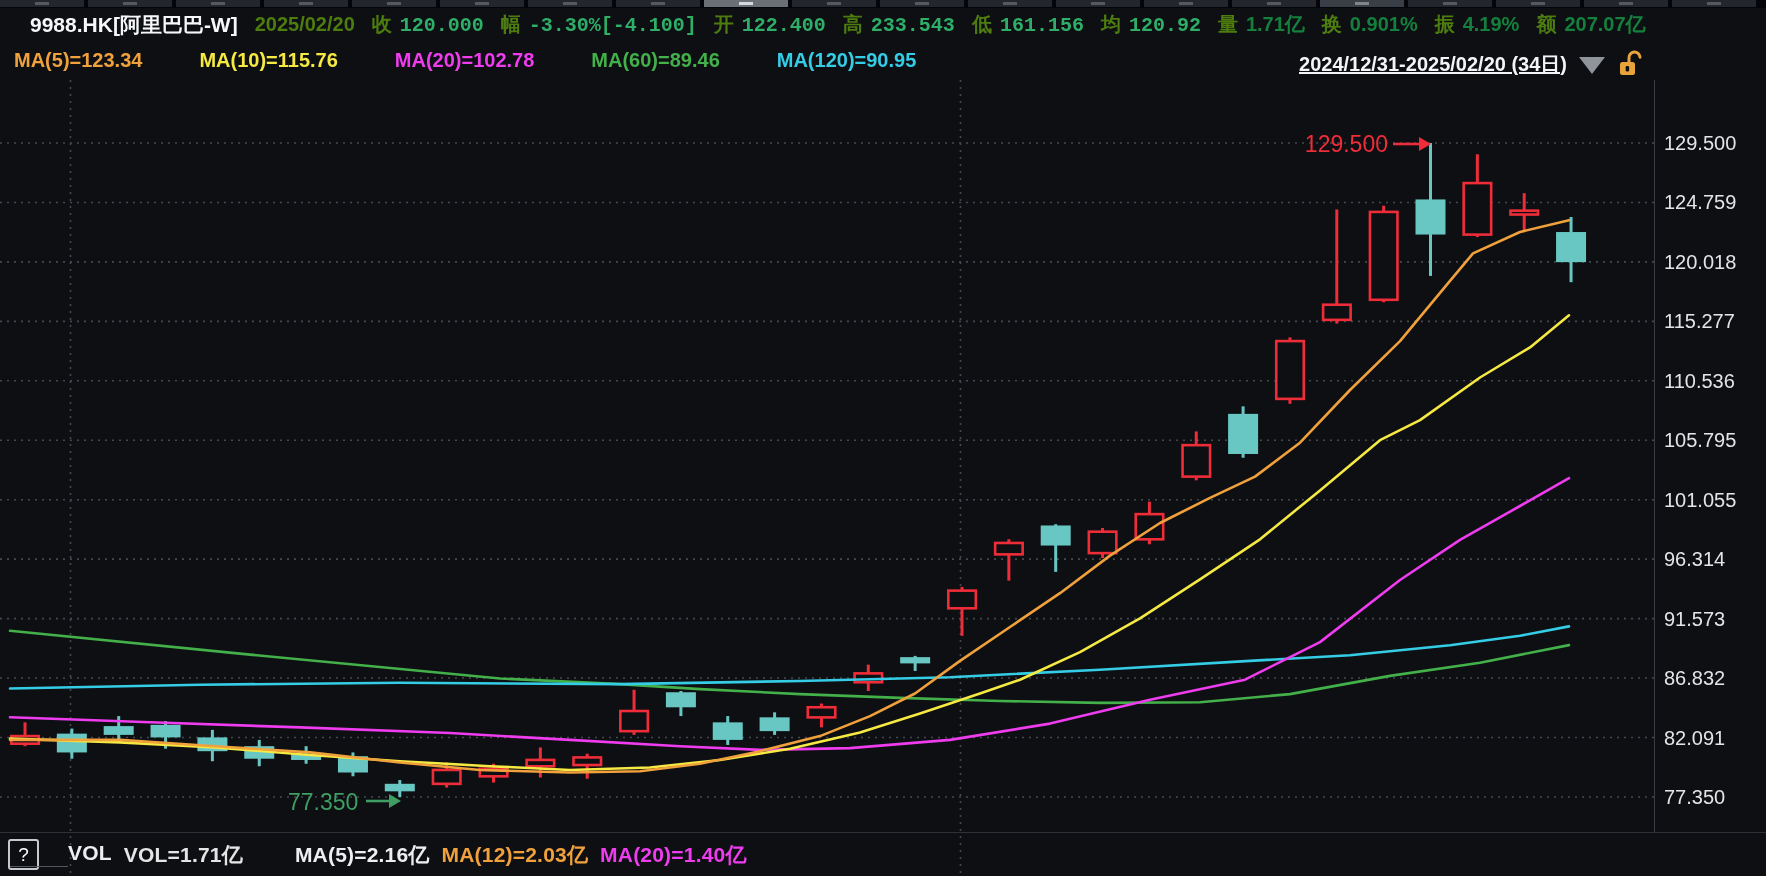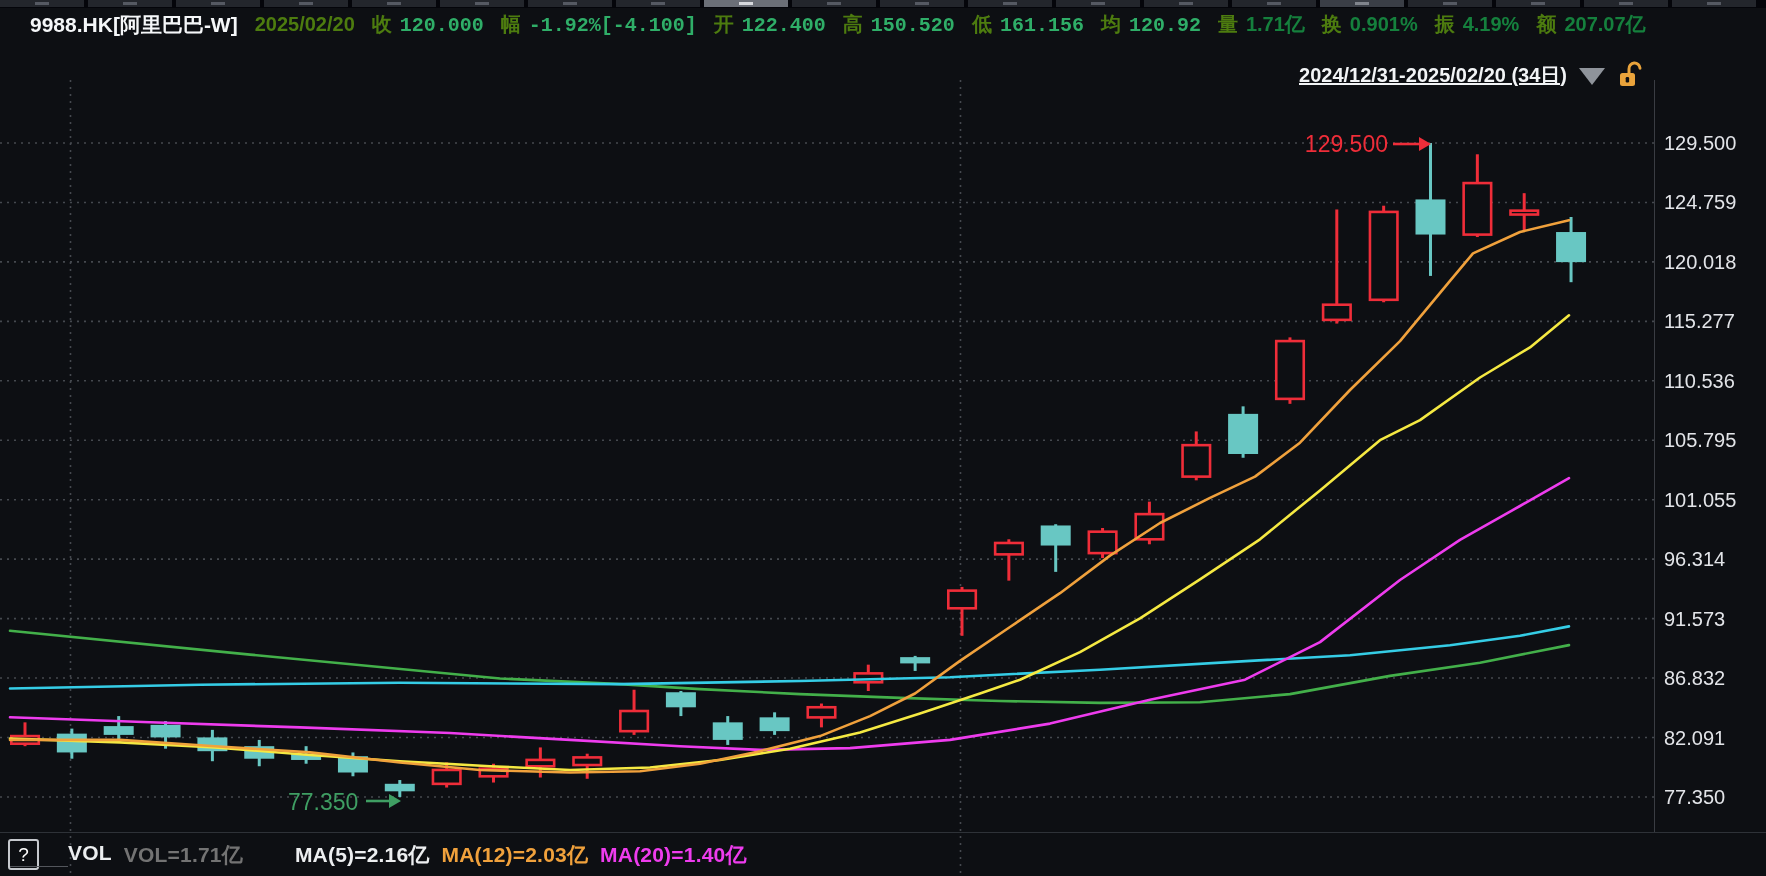--- a/index.html
+++ b/index.html
@@ -129,7 +129,7 @@
       </span>
       <span class="field">
         <span class="lab">幅</span>
-        <span class="v-down">-1.92%[-4.100]</span>
+        <span class="v-down">-3.30%[-4.100]</span>
       </span>
       <span class="field">
         <span class="lab">开</span>

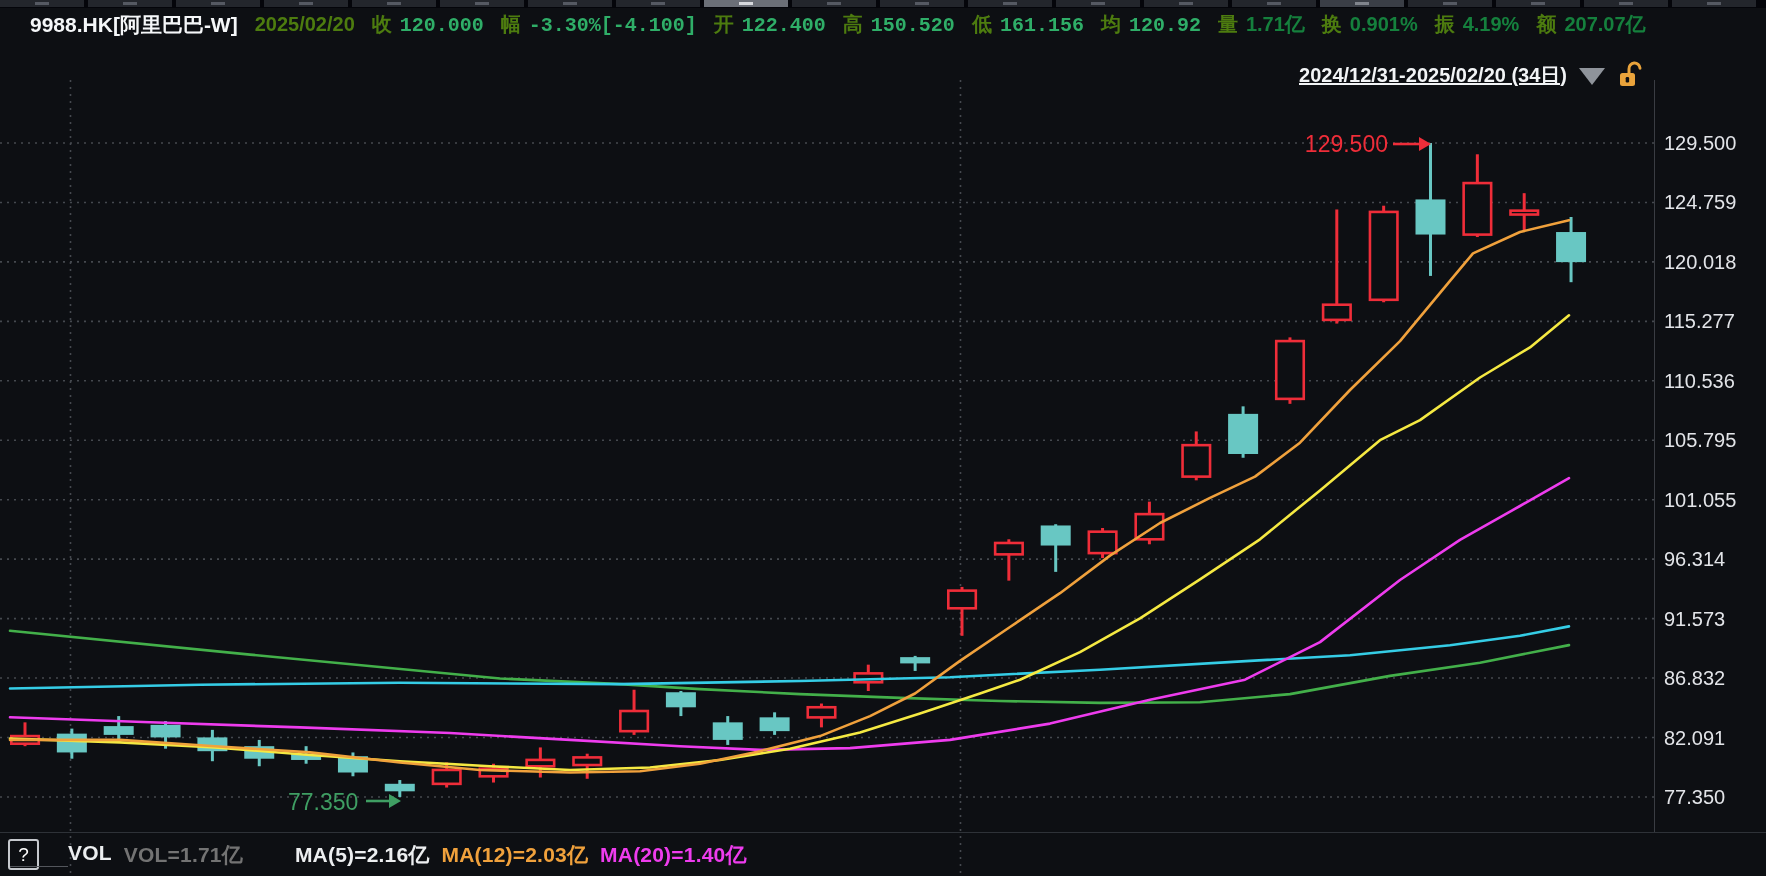--- a/index.html
+++ b/index.html
@@ -137,7 +137,7 @@
       </span>
       <span class="field">
         <span class="lab">高</span>
-        <span class="v-down">150.520</span>
+        <span class="v-down">233.543</span>
       </span>
       <span class="field">
         <span class="lab">低</span>

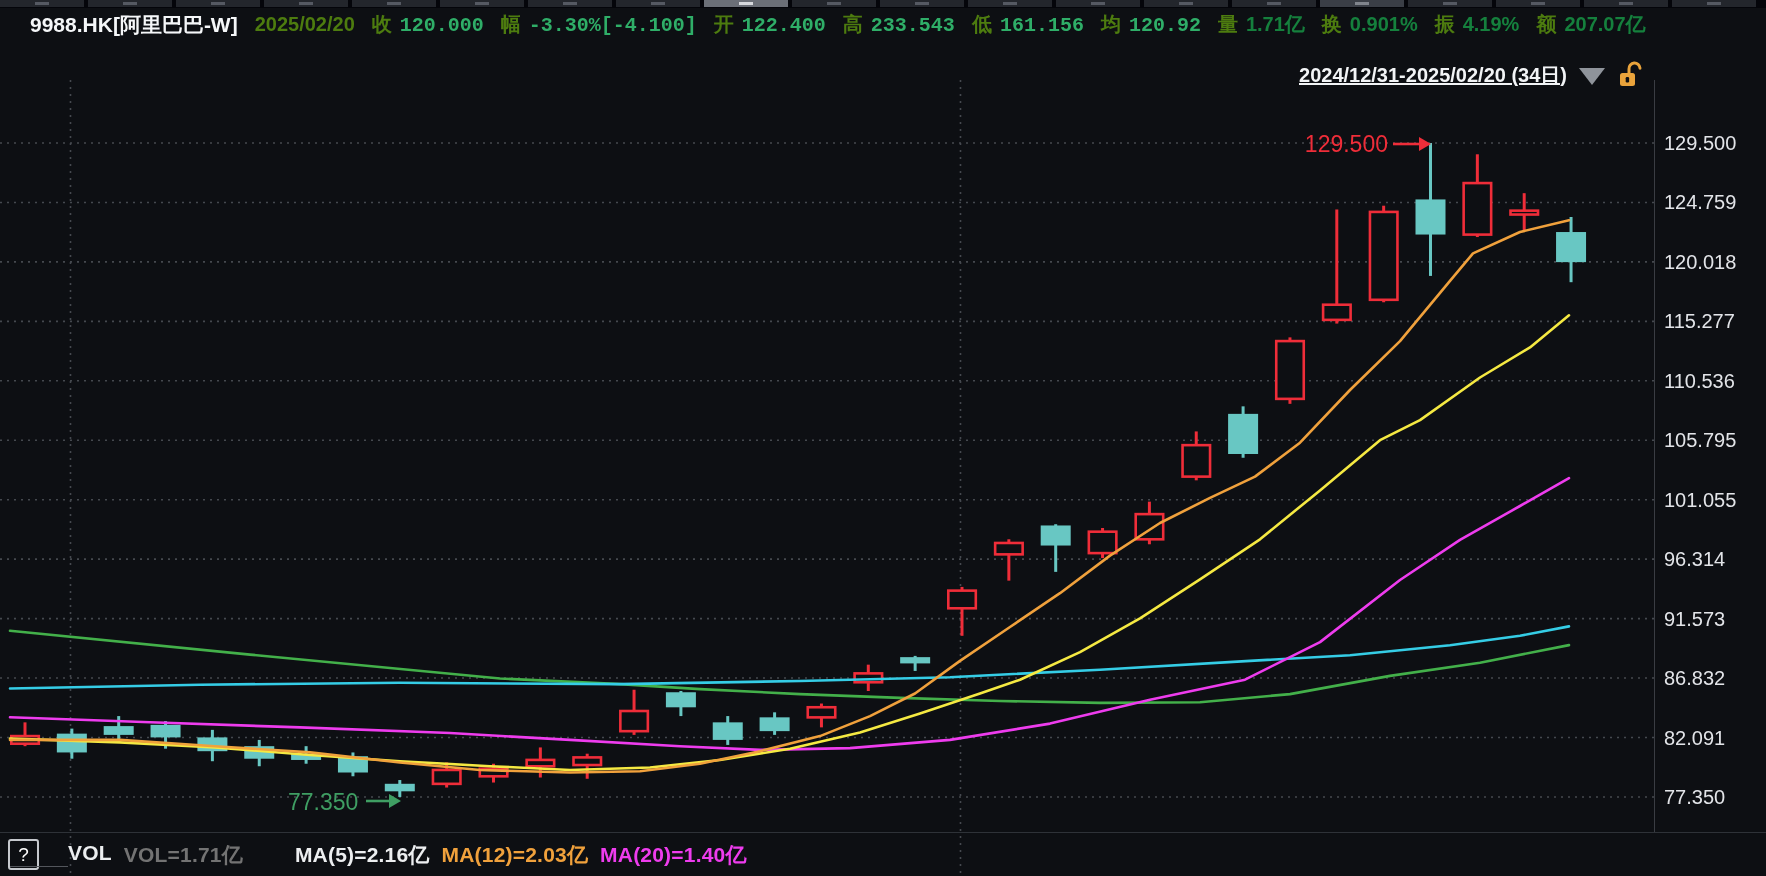--- a/index.html
+++ b/index.html
@@ -167,6 +167,13 @@
 </div>
 
 <div class="ma-bar">
+  <span id="ma-items" style="display:flex;gap:57px;">
+      <span style="color: rgb(240, 161, 60);">MA(5)=123.34</span>
+      <span style="color: rgb(245, 233, 66);">MA(10)=115.76</span>
+      <span style="color: rgb(238, 60, 238);">MA(20)=102.78</span>
+      <span style="color: rgb(67, 176, 74);">MA(60)=89.46</span>
+      <span style="color: rgb(53, 205, 230);">MA(120)=90.95</span>
+    </span>
   <span class="period">
     <span class="period-label">2024/12/31-2025/02/20 (34日)</span>
     <span class="caret"></span>

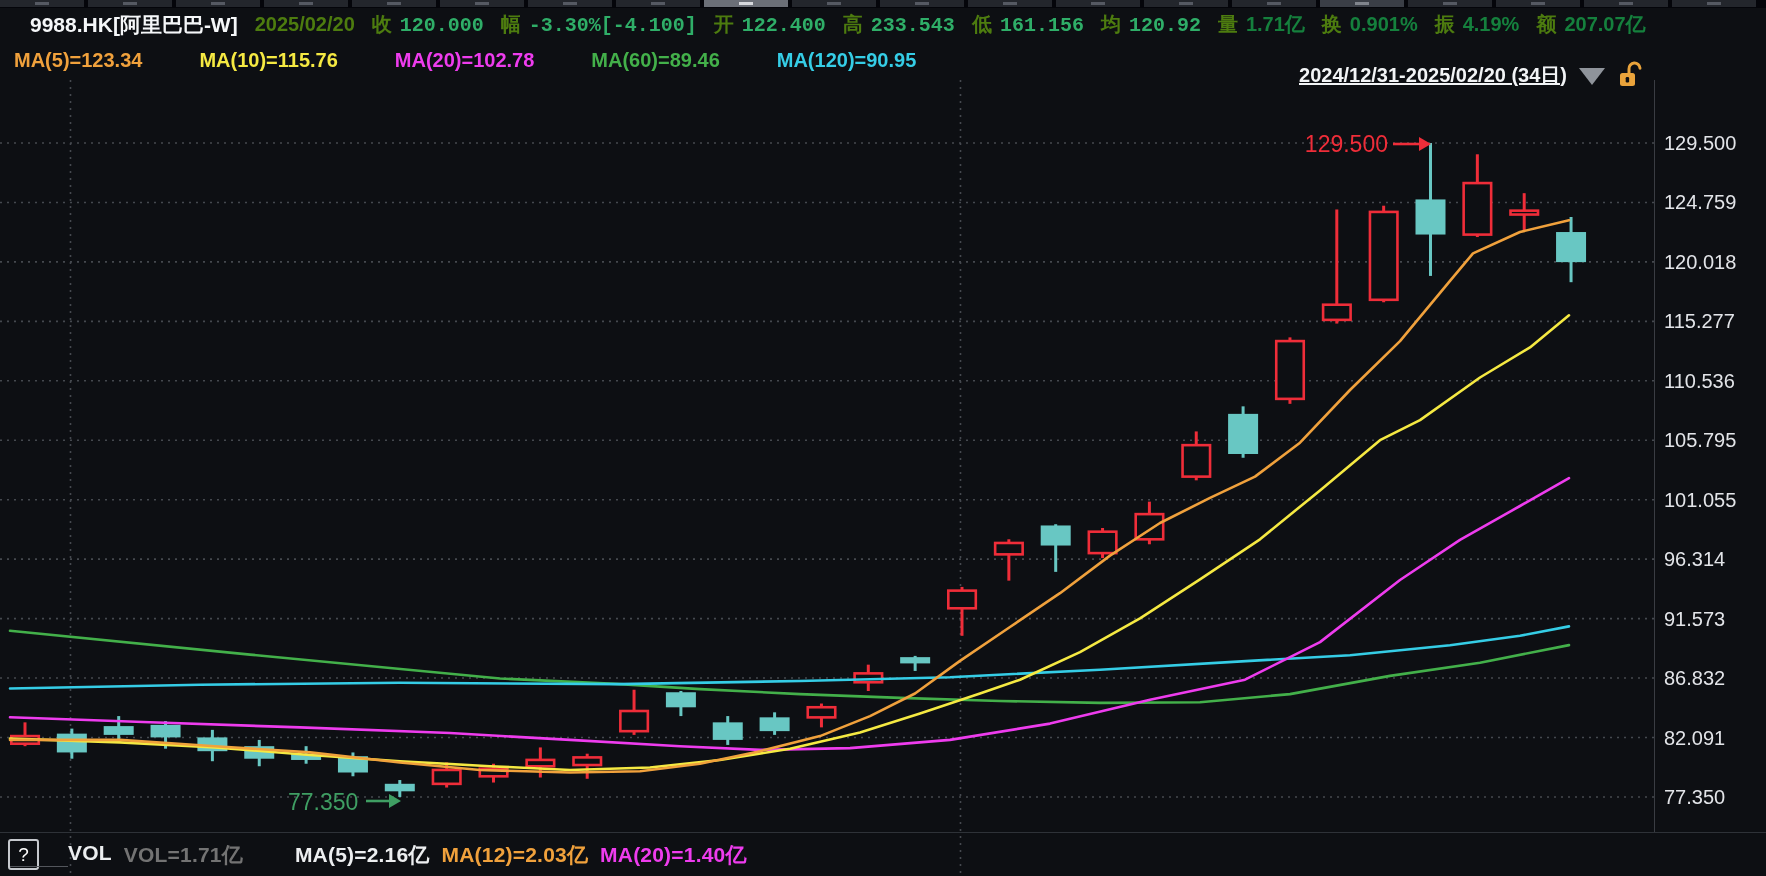--- a/index.html
+++ b/index.html
@@ -34,7 +34,7 @@
     display:flex;align-items:center;padding-left:14px;box-sizing:border-box;
     gap:57px;font-size:20px;font-weight:700;white-space:nowrap;
   }
-  .period{position:absolute;right:123px;top:15px;height:38px;display:flex;align-items:center;gap:12px;}
+  .period{position:absolute;right:123px;top:4px;height:38px;display:flex;align-items:center;gap:12px;}
   .period-label{color:#f2f4f6;text-decoration:underline;font-size:20px;font-weight:700;}
   .caret{width:0;height:0;border-left:13px solid transparent;border-right:13px solid transparent;border-top:17px solid #8f949b;margin-top:2px;}
   .lock{display:flex;align-items:center;}

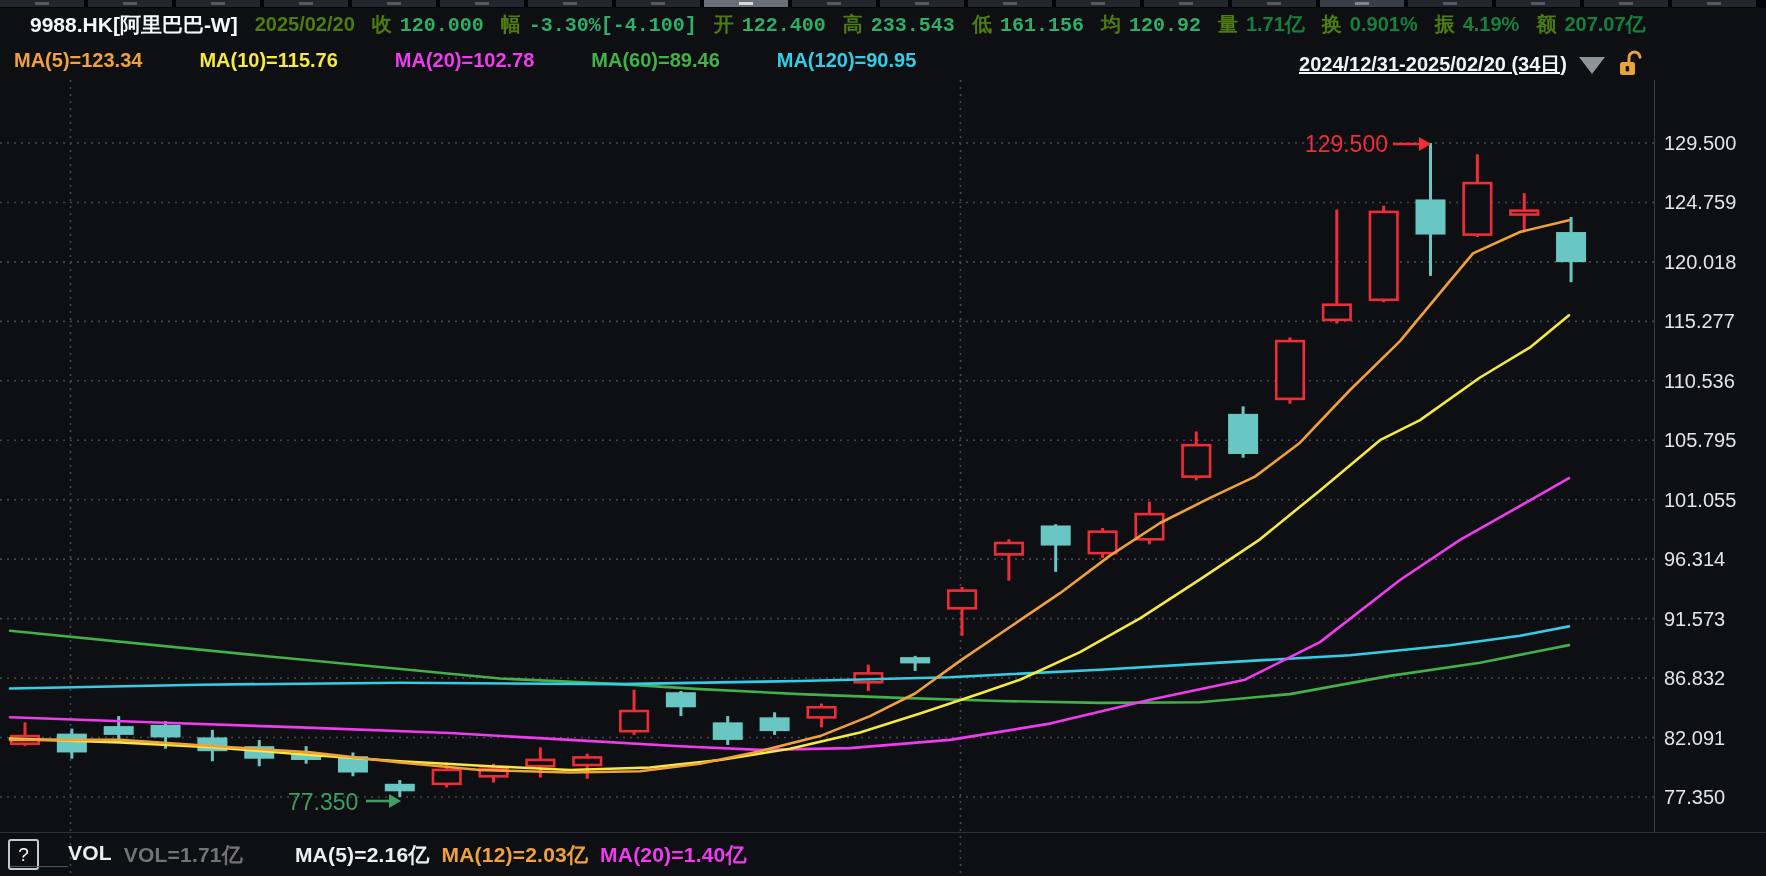--- a/index.html
+++ b/index.html
@@ -387,7 +387,7 @@
   <span class="help-box">?</span>
   <span id="vol-items" style="display:flex;gap:12px;">
       <span class="vol-item" style="color: rgb(236, 238, 240);">VOL</span>
-      <span class="vol-item" style="color: #737373;">VOL=1.71亿</span>
+      <span class="vol-item" style="color: #e5e5e5;">VOL=1.71亿</span>
       <span class="vol-item" style="color: rgb(236, 238, 240); margin-left: 40px;">MA(5)=2.16亿</span>
       <span class="vol-item" style="color: rgb(240, 161, 60);">MA(12)=2.03亿</span>
       <span class="vol-item" style="color: rgb(238, 60, 238);">MA(20)=1.40亿</span>

